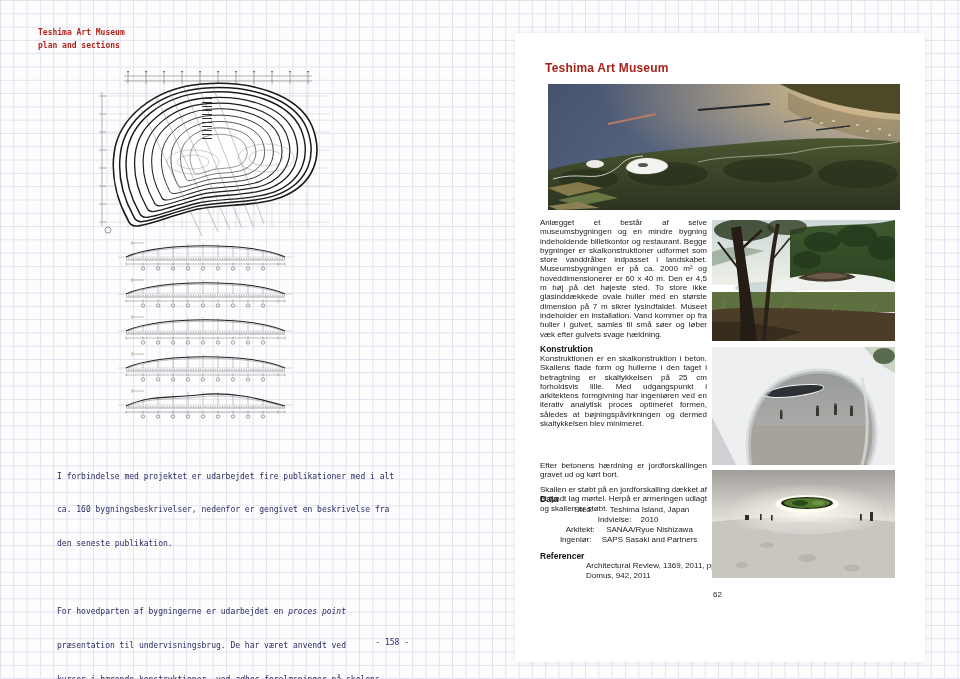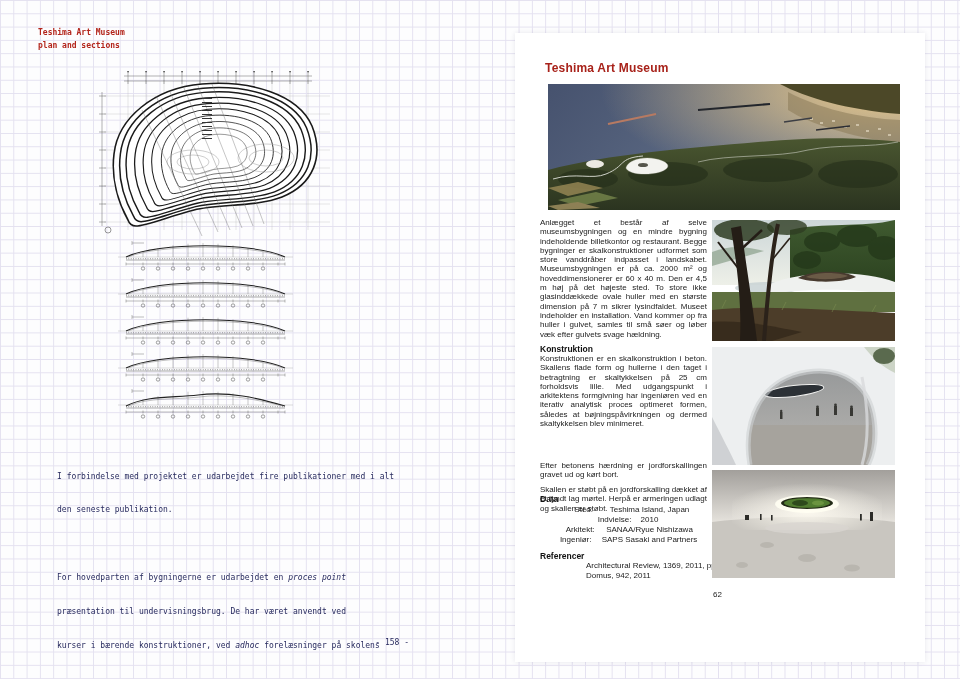--- a/index.html
+++ b/index.html
@@ -221,6 +221,7 @@
 
 <div class="abs lp-text">
   <div class="ln">I forbindelse med projektet er udarbejdet fire publikationer med i alt</div>
+  <div class="ln">ca. 160 bygningsbeskrivelser, nedenfor er gengivet en beskrivelse fra</div>
   <div class="ln">den seneste publikation.</div>
   <div class="ln"></div>
   <div class="ln"><span>For hovedparten af bygningerne er udarbejdet en </span><span class="it">proces point</span></div>

